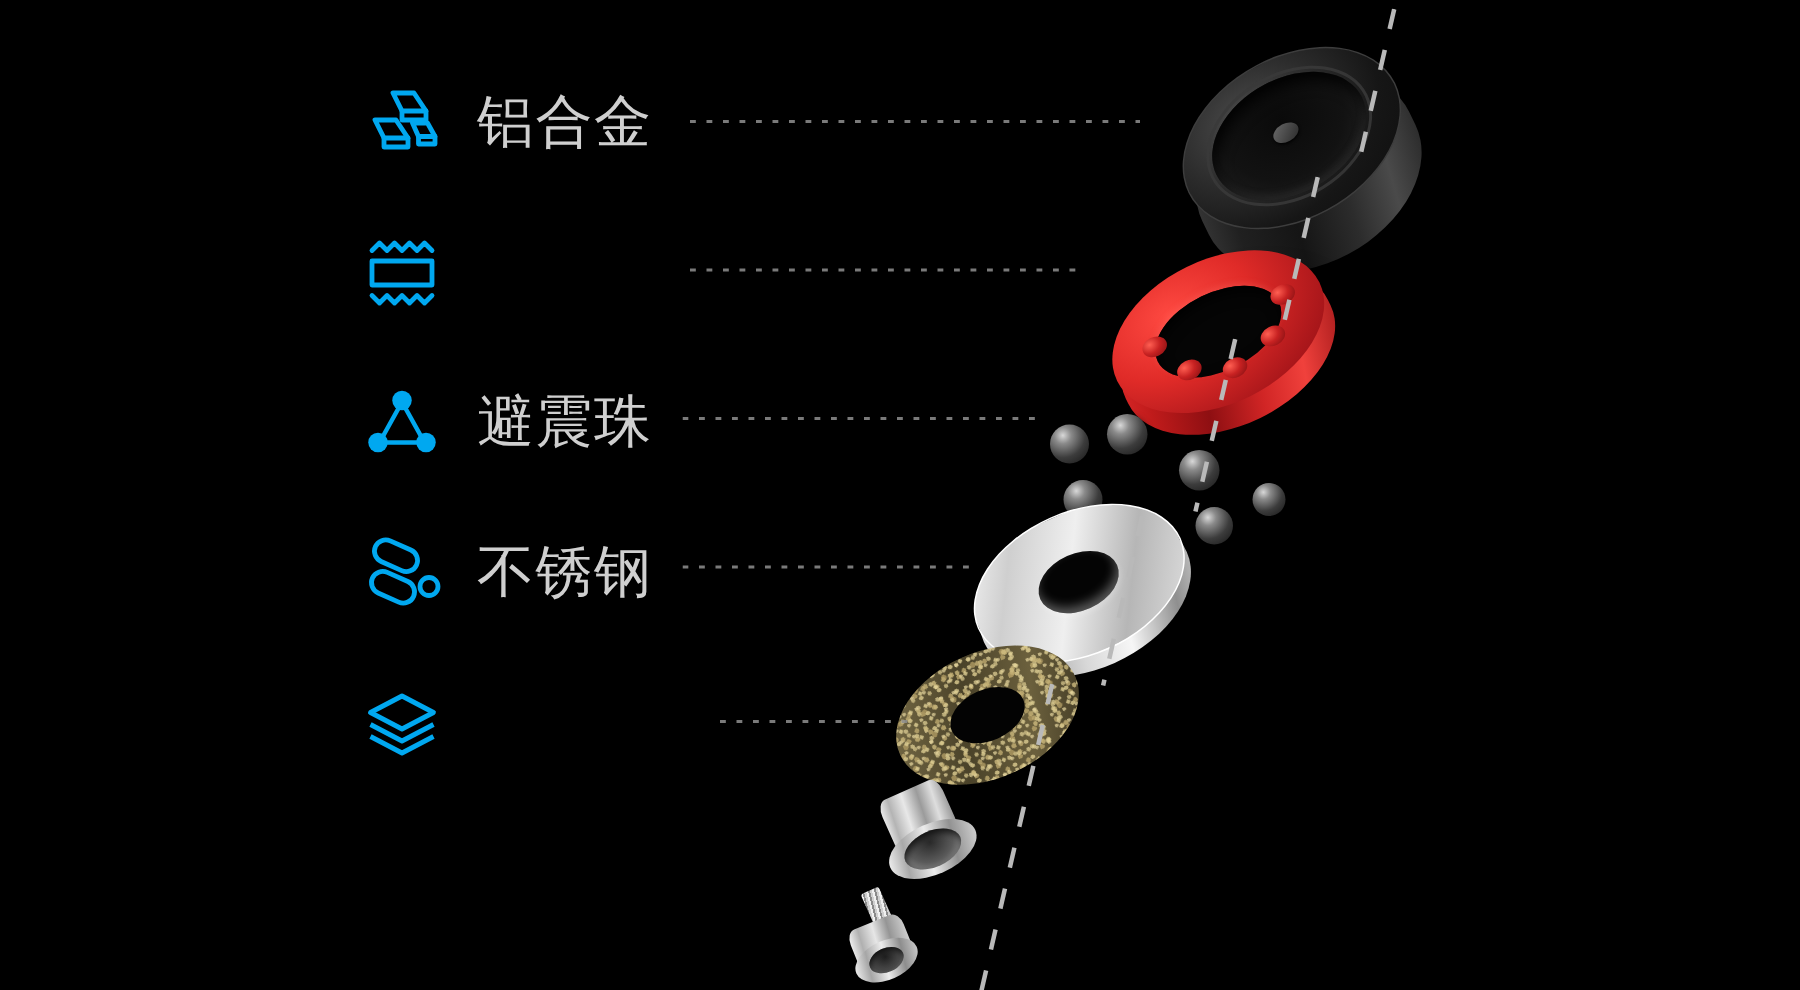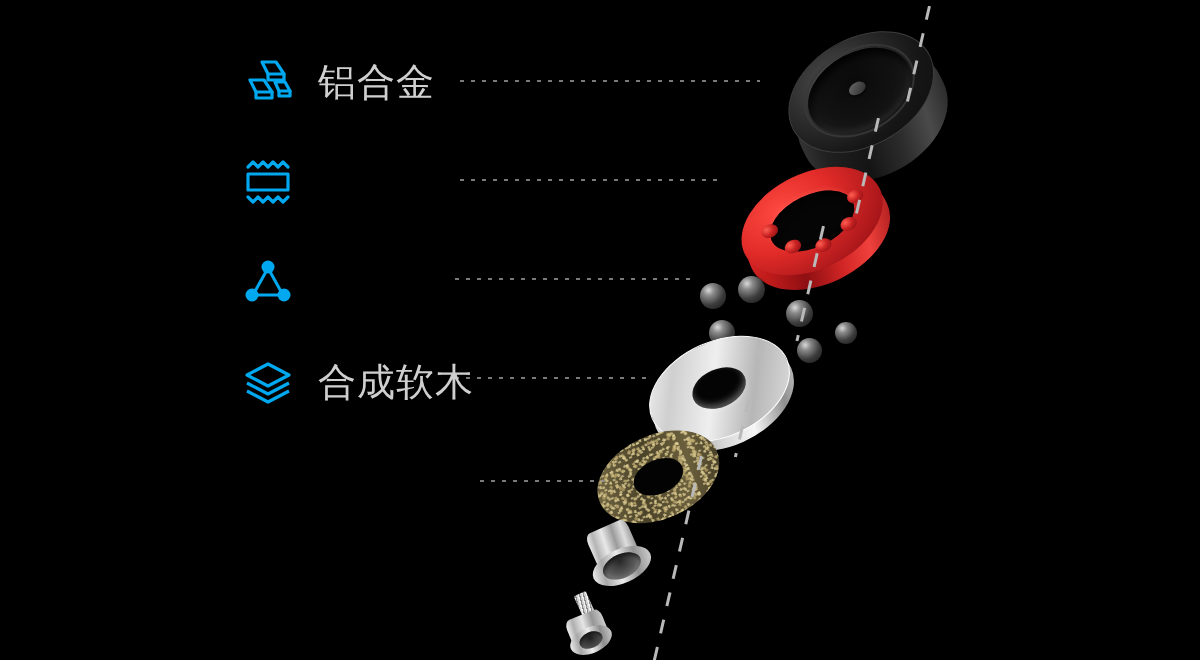--- a/index.html
+++ b/index.html
@@ -401,6 +401,7 @@
           <circle cx="44" cy="41" r="6.5"></circle>
         </g>
       </svg>
+      <div class="legend-label">避震珠</div>
     </div>
 
 

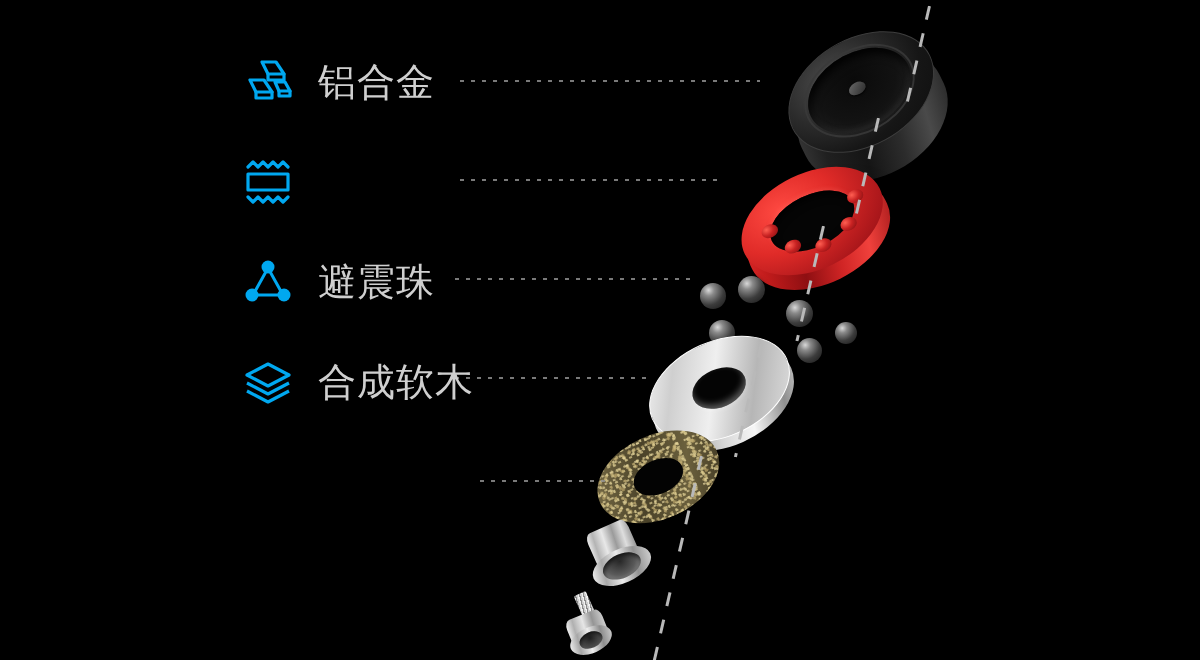--- a/index.html
+++ b/index.html
@@ -404,6 +404,16 @@
       <div class="legend-label">避震珠</div>
     </div>
 
+    <div class="legend-row">
+      <svg class="legend-icon" viewBox="0 0 56 56">
+        <g fill="none" stroke="#00a8f0" stroke-width="3.2" stroke-linecap="round">
+          <rect x="9" y="9" width="30" height="15" rx="7.5" transform="rotate(24 24 16.5)"></rect>
+          <rect x="7" y="30" width="30" height="15" rx="7.5" transform="rotate(24 22 37.5)"></rect>
+          <circle cx="46" cy="37" r="6"></circle>
+        </g>
+      </svg>
+      <div class="legend-label">不锈钢</div>
+    </div>
 
     <div class="legend-row">
       <svg class="legend-icon" viewBox="0 0 56 56">

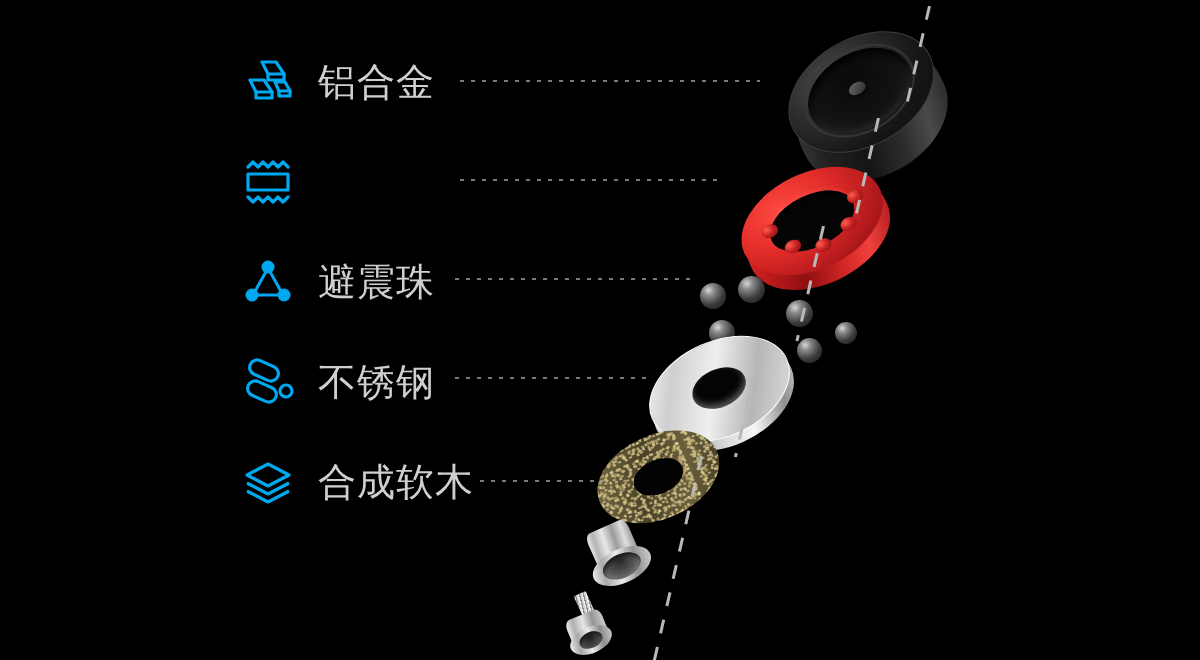--- a/index.html
+++ b/index.html
@@ -423,7 +423,6 @@
           <path d="M7 37 L28 48 L49 37"></path>
         </g>
       </svg>
-      <div class="legend-label">合成软木</div>
     </div>
   </div>
 </div>

